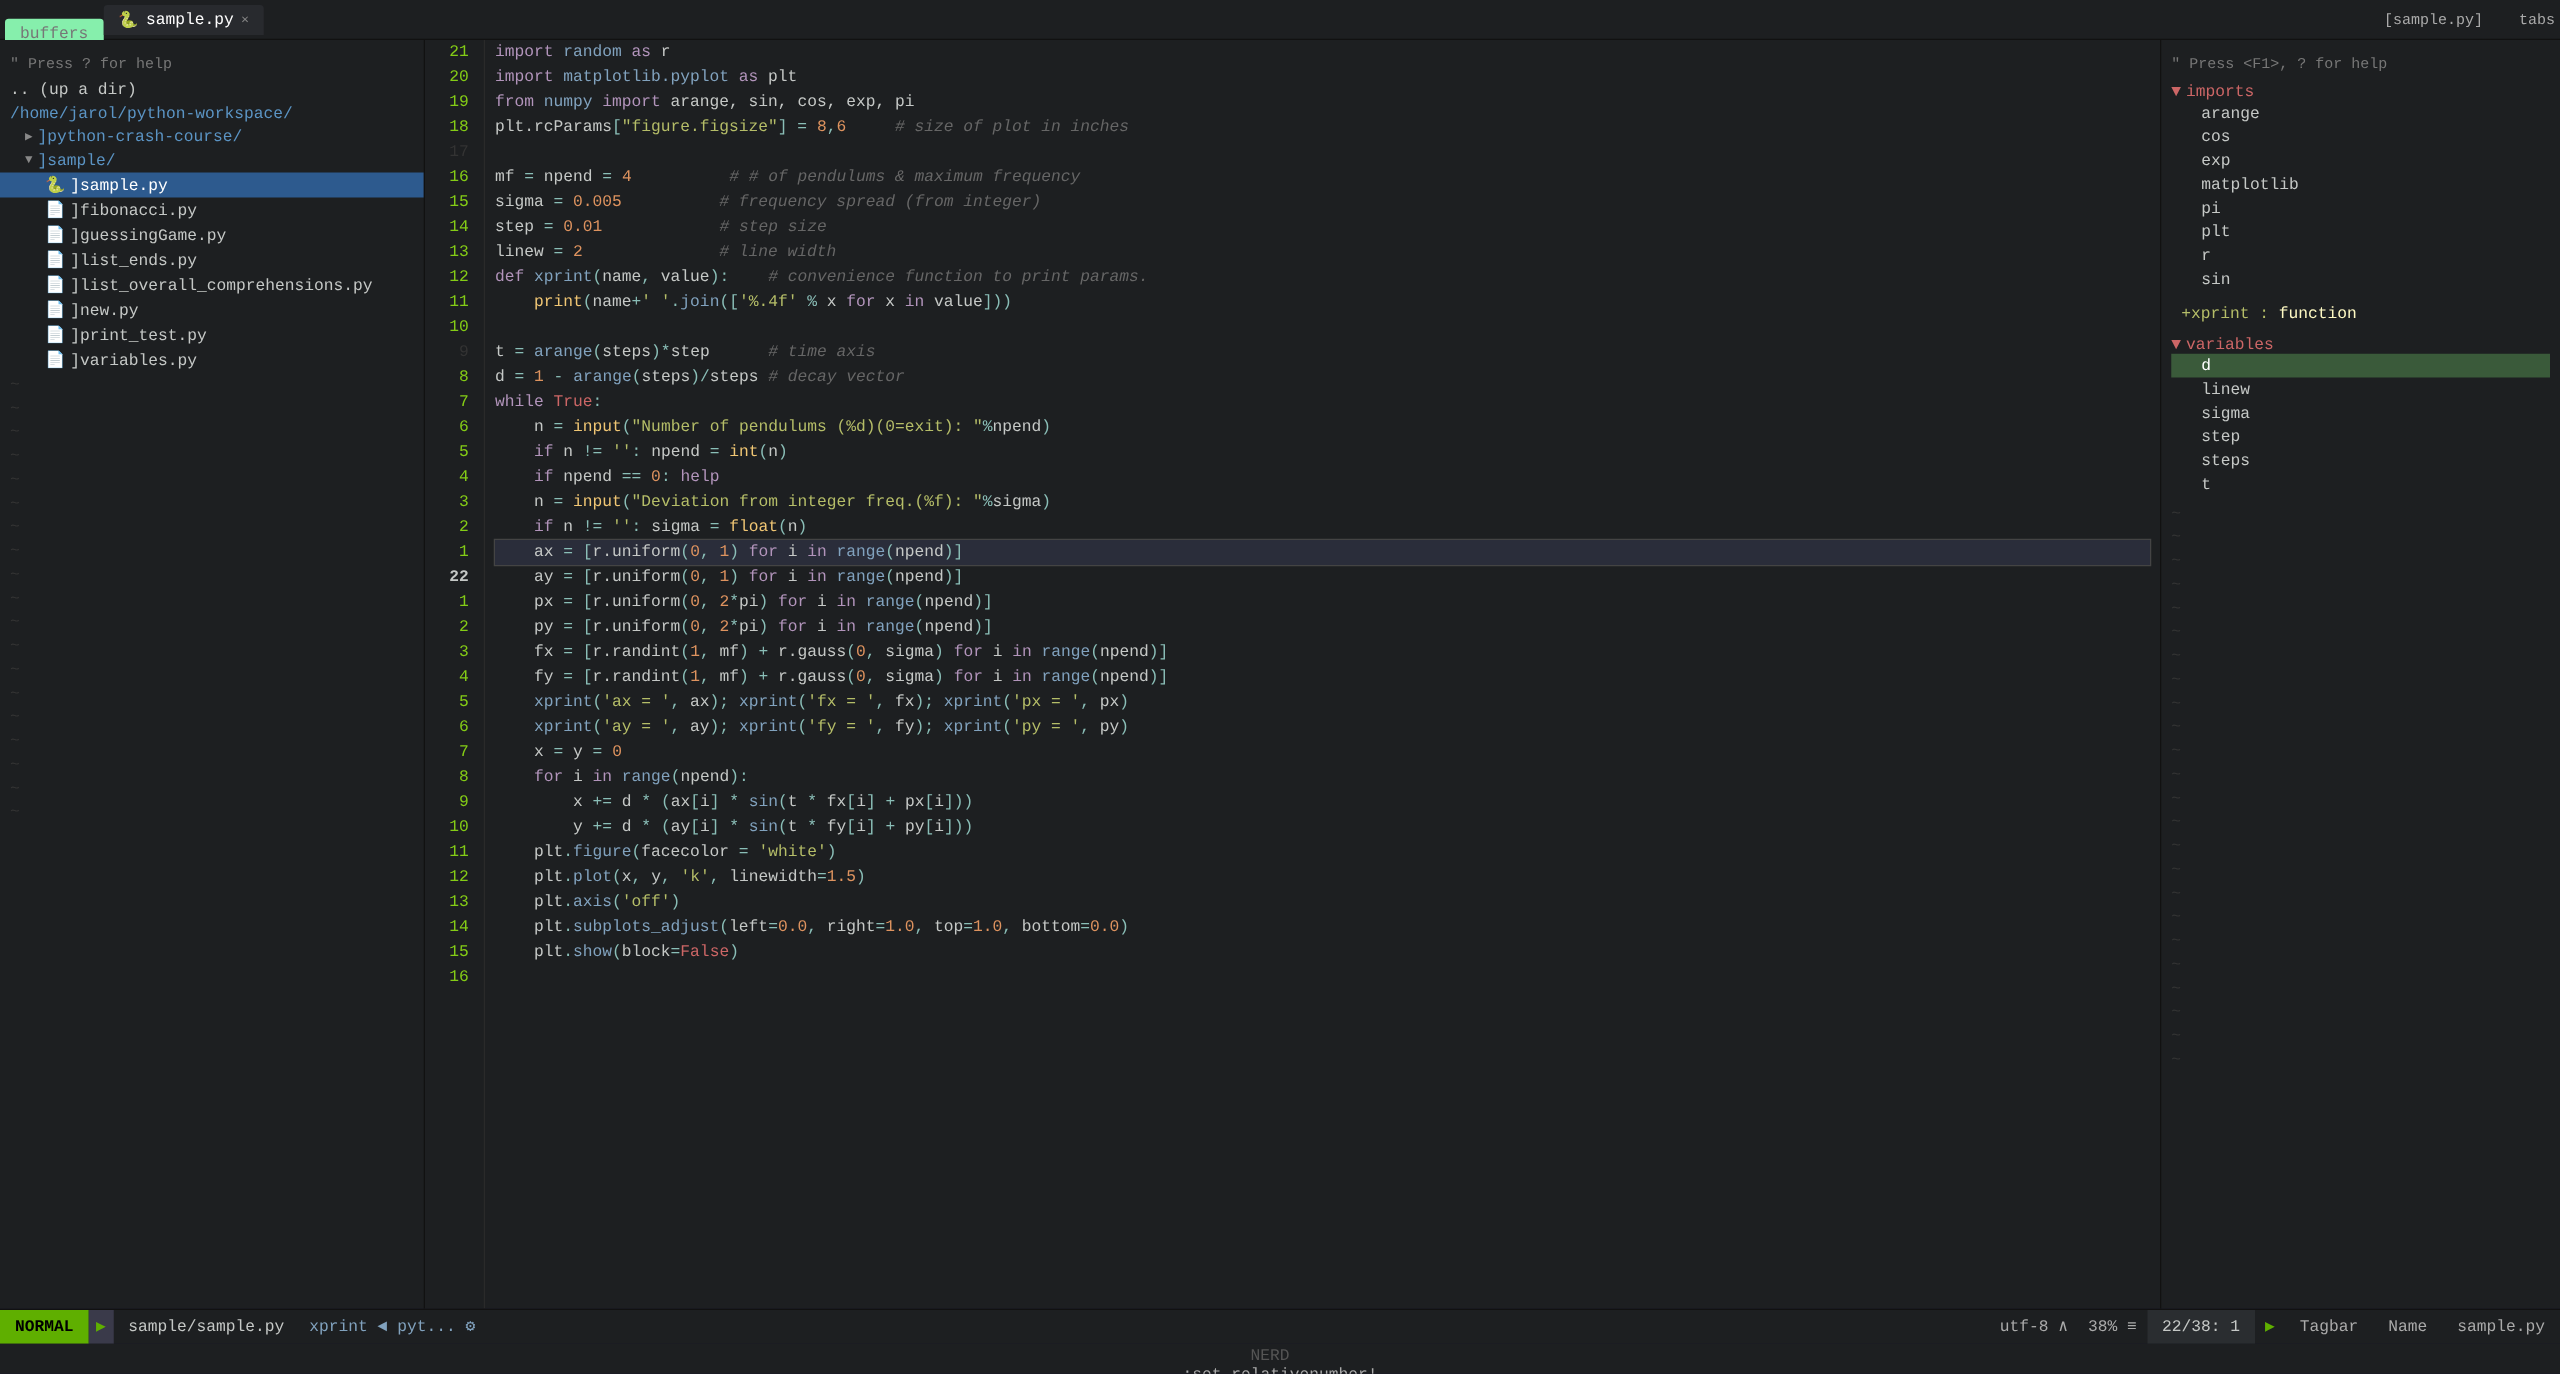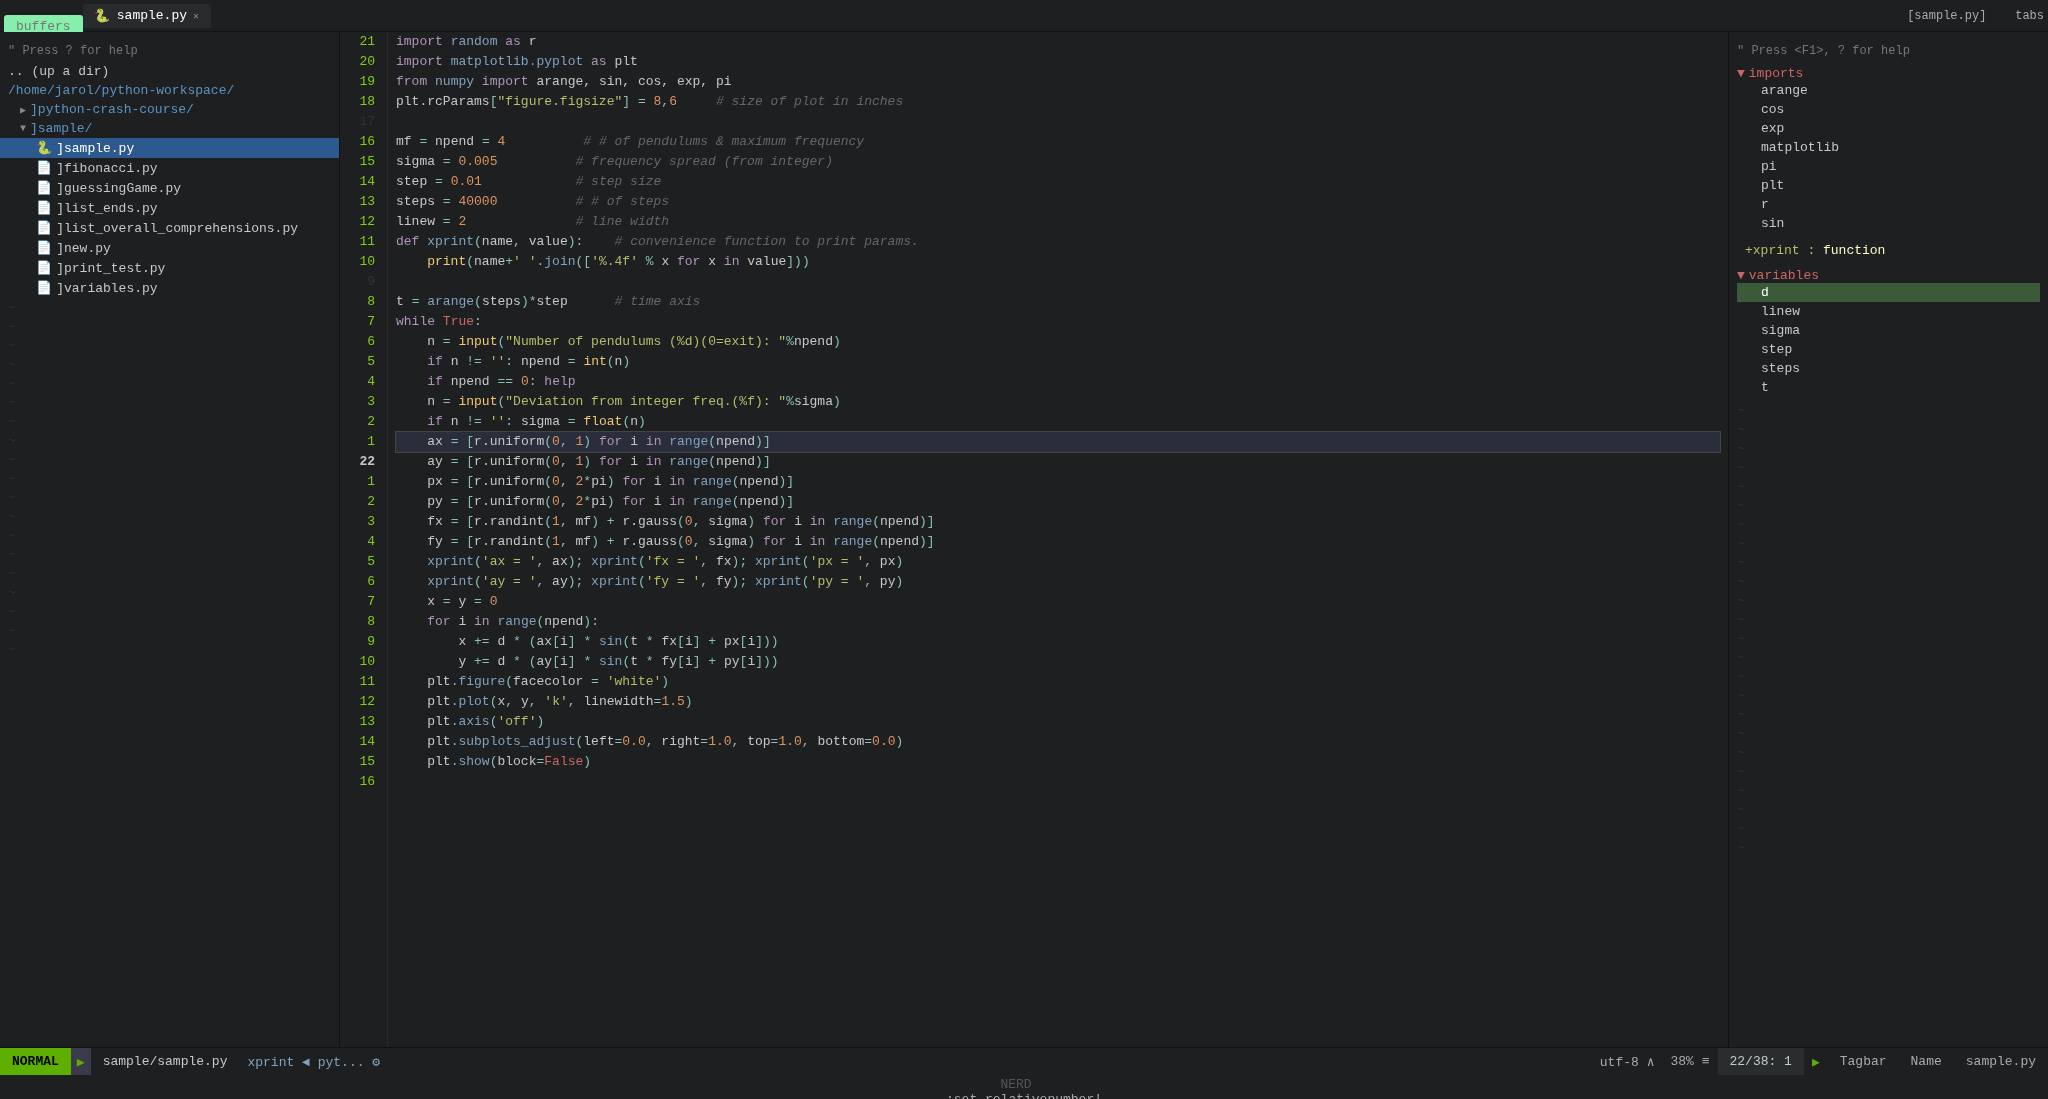--- a/index.html
+++ b/index.html
@@ -383,7 +383,6 @@
         <div class="code-line"><span class="var">mf</span> <span class="op">=</span> <span class="var">npend</span> <span class="op">=</span> <span class="num">4</span>          <span class="cmt"># # of pendulums &amp; maximum frequency</span></div>
         <div class="code-line"><span class="var">sigma</span> <span class="op">=</span> <span class="num" style="color:#de935f">0.005</span>          <span class="cmt"># frequency spread (from integer)</span></div>
         <div class="code-line"><span class="var">step</span> <span class="op">=</span> <span class="num" style="color:#de935f">0.01</span>            <span class="cmt"># step size</span></div>
-        <div class="code-line"><span class="var">steps</span> <span class="op">=</span> <span class="num" style="color:#de935f">40000</span>          <span class="cmt"># # of steps</span></div>
         <div class="code-line"><span class="var">linew</span> <span class="op">=</span> <span class="num">2</span>              <span class="cmt"># line width</span></div>
         <div class="code-line"><span class="kw">def</span> <span class="fn">xprint</span><span class="op">(</span><span class="var">name</span><span class="op">,</span> <span class="var">value</span><span class="op">):</span>    <span class="cmt"># convenience function to print params.</span></div>
         <div class="code-line">    <span class="builtin">print</span><span class="op">(</span><span class="var">name</span><span class="op">+</span><span class="str">' '</span><span class="op">.</span><span class="fn">join</span><span class="op">([</span><span class="str">'%.4f'</span> <span class="op">%</span> <span class="var">x</span> <span class="kw">for</span> <span class="var">x</span> <span class="kw">in</span> <span class="var">value</span><span class="op">]))</span></div>

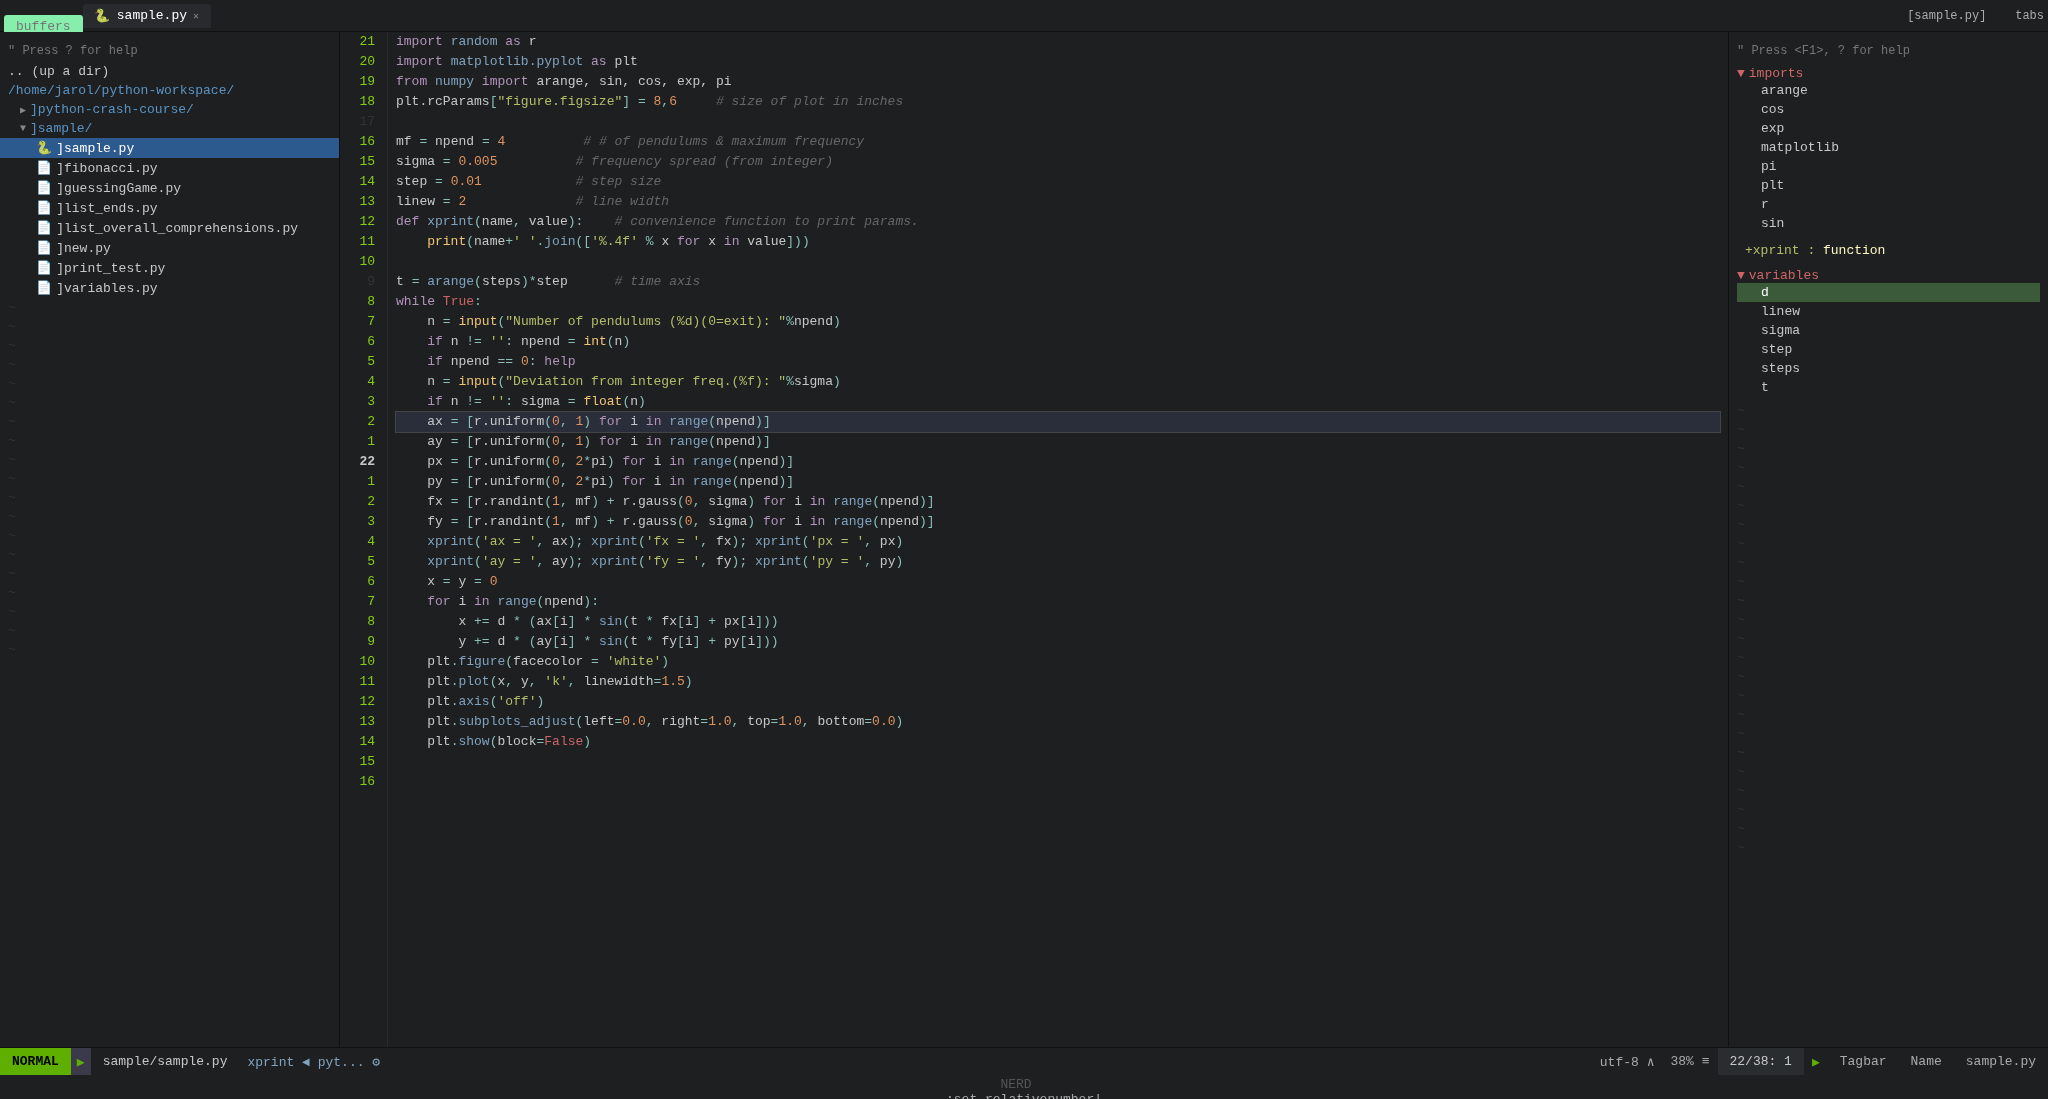--- a/index.html
+++ b/index.html
@@ -388,6 +388,7 @@
         <div class="code-line">    <span class="builtin">print</span><span class="op">(</span><span class="var">name</span><span class="op">+</span><span class="str">' '</span><span class="op">.</span><span class="fn">join</span><span class="op">([</span><span class="str">'%.4f'</span> <span class="op">%</span> <span class="var">x</span> <span class="kw">for</span> <span class="var">x</span> <span class="kw">in</span> <span class="var">value</span><span class="op">]))</span></div>
         <div class="code-line"></div>
         <div class="code-line"><span class="var">t</span> <span class="op">=</span> <span class="fn">arange</span><span class="op">(</span><span class="var">steps</span><span class="op">)*</span><span class="var">step</span>      <span class="cmt"># time axis</span></div>
+        <div class="code-line"><span class="var">d</span> <span class="op">=</span> <span class="num">1</span> <span class="op">-</span> <span class="fn">arange</span><span class="op">(</span><span class="var">steps</span><span class="op">)/</span><span class="var">steps</span> <span class="cmt"># decay vector</span></div>
         <div class="code-line"><span class="kw">while</span> <span class="kw2">True</span><span class="op">:</span></div>
         <div class="code-line">    <span class="var">n</span> <span class="op">=</span> <span class="builtin">input</span><span class="op">(</span><span class="str">"Number of pendulums (%d)(0=exit): "</span><span class="op">%</span><span class="var">npend</span><span class="op">)</span></div>
         <div class="code-line">    <span class="kw">if</span> <span class="var">n</span> <span class="op">!=</span> <span class="str">''</span><span class="op">:</span> <span class="var">npend</span> <span class="op">=</span> <span class="builtin">int</span><span class="op">(</span><span class="var">n</span><span class="op">)</span></div>

